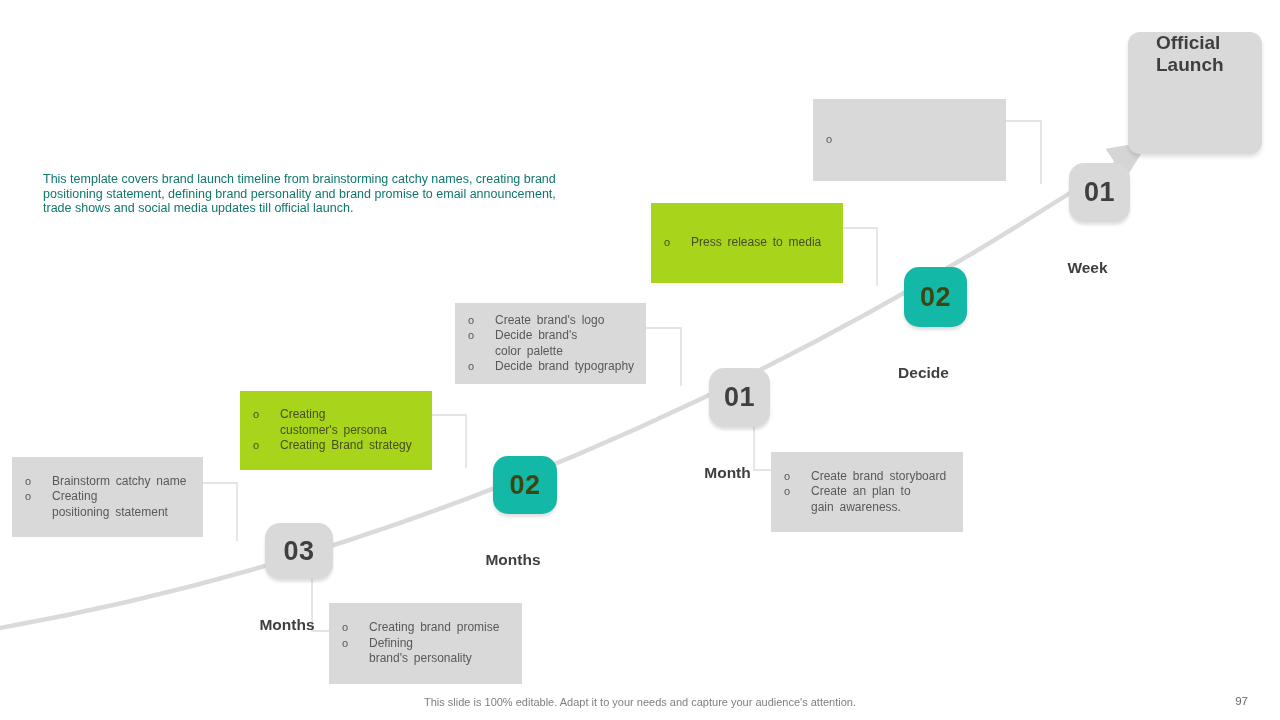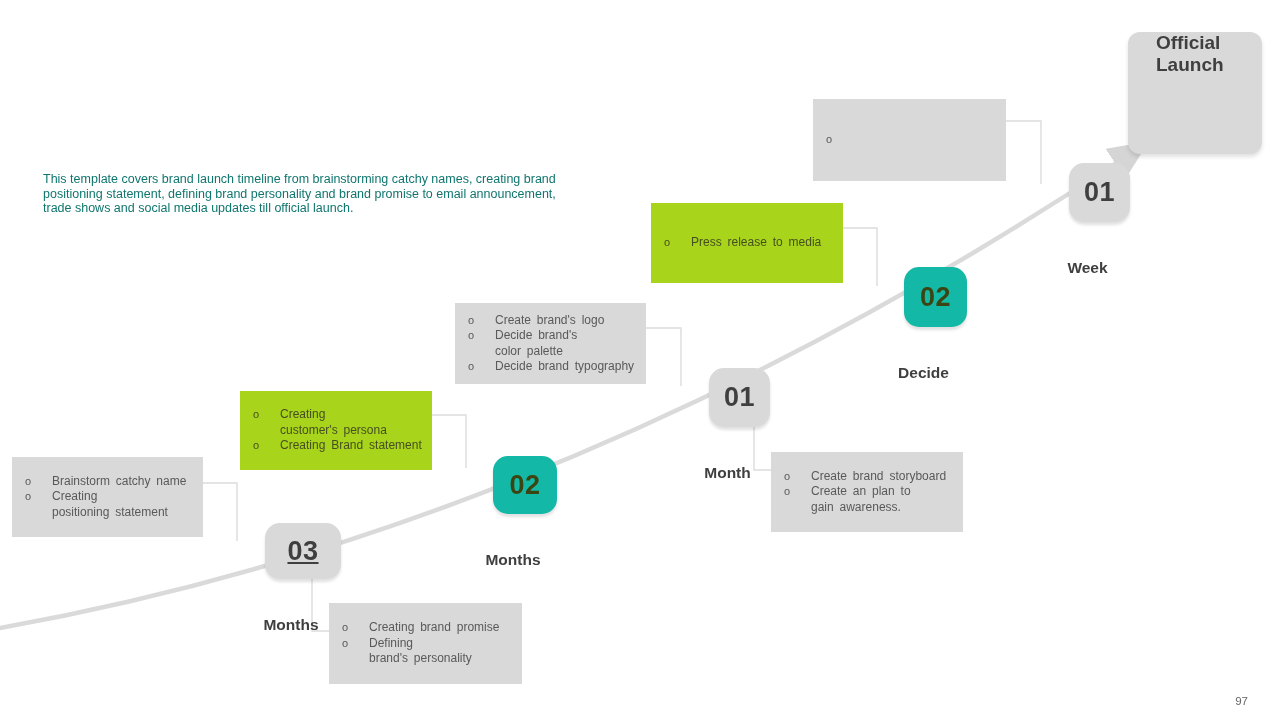--- a/index.html
+++ b/index.html
@@ -134,7 +134,7 @@
         </li>
       <li>
           <span class="bullet">o</span>
-          <span class="item-text">Creating Brand statement</span>
+          <span class="item-text">Creating Brand strategy</span>
         </li>
     </ul>
   </div>

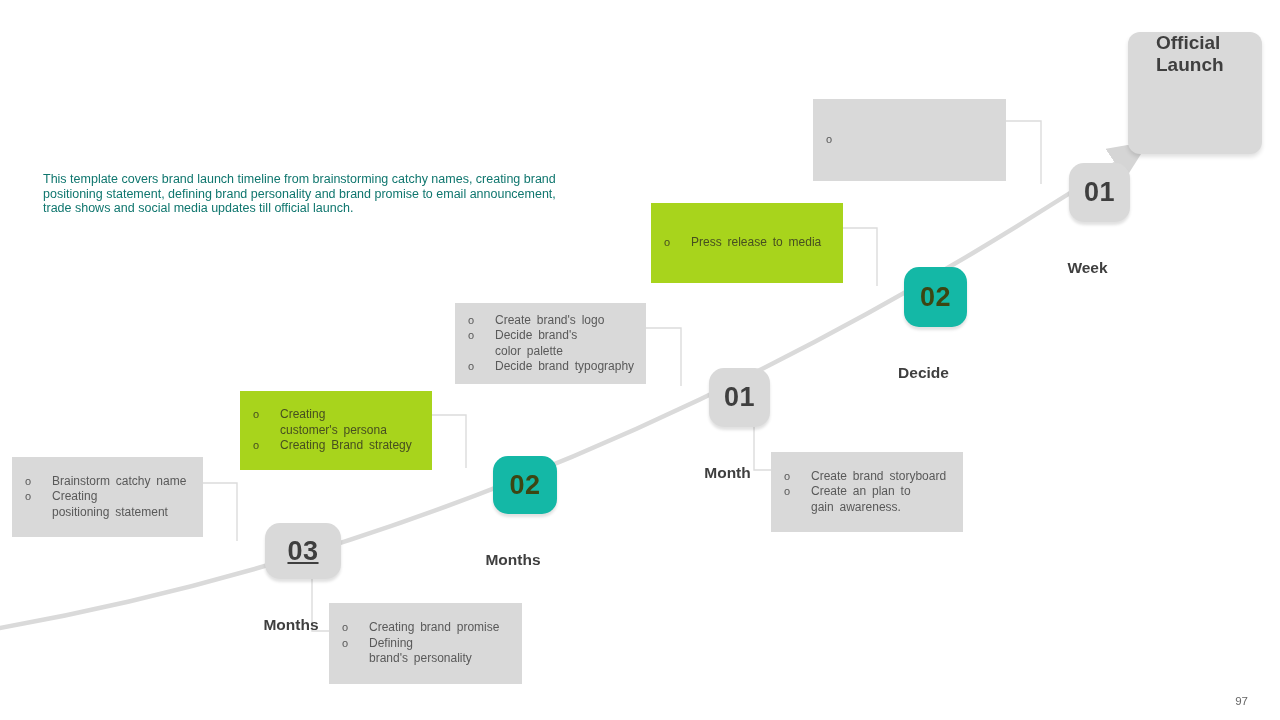--- a/index.html
+++ b/index.html
@@ -87,7 +87,7 @@
   </svg>
 
   <div class="milestone" style="left:241px;top:523px;">
-    <div class="chip" style="width:76px;height:56px;text-decoration:underline;">03</div>
+    <div class="chip" style="width:68px;height:56px;">03</div>
     <div class="m-label">Months</div>
   </div>
   <div class="milestone" style="left:469px;top:456px;">

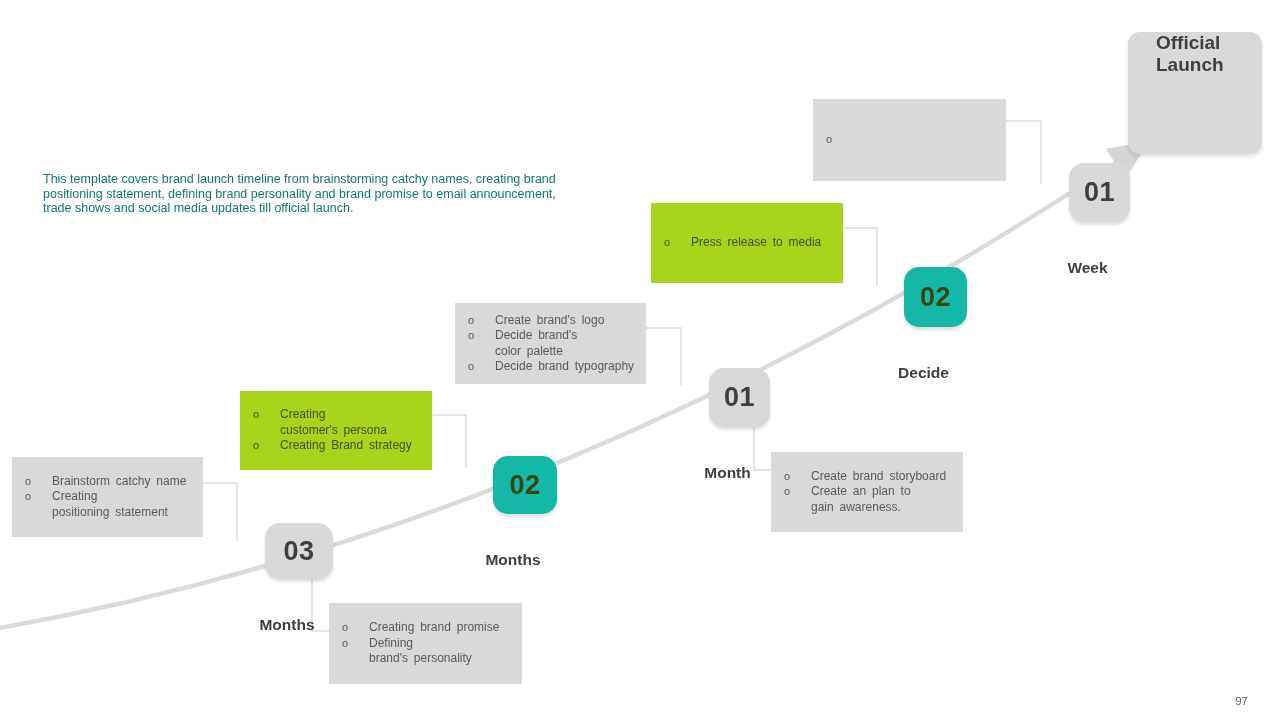--- a/index.html
+++ b/index.html
@@ -202,6 +202,7 @@
     </ul>
   </div>
 
+  <div class="footer-note">This slide is 100% editable. Adapt it to your needs and capture your audience's attention.</div>
   <div class="page-number">97</div>
 
 </div>

